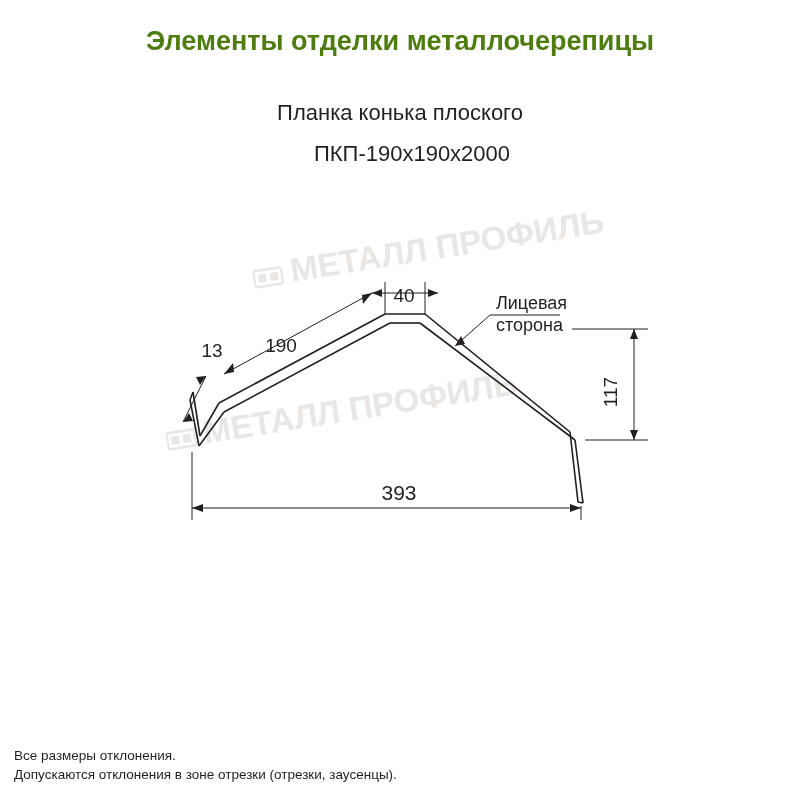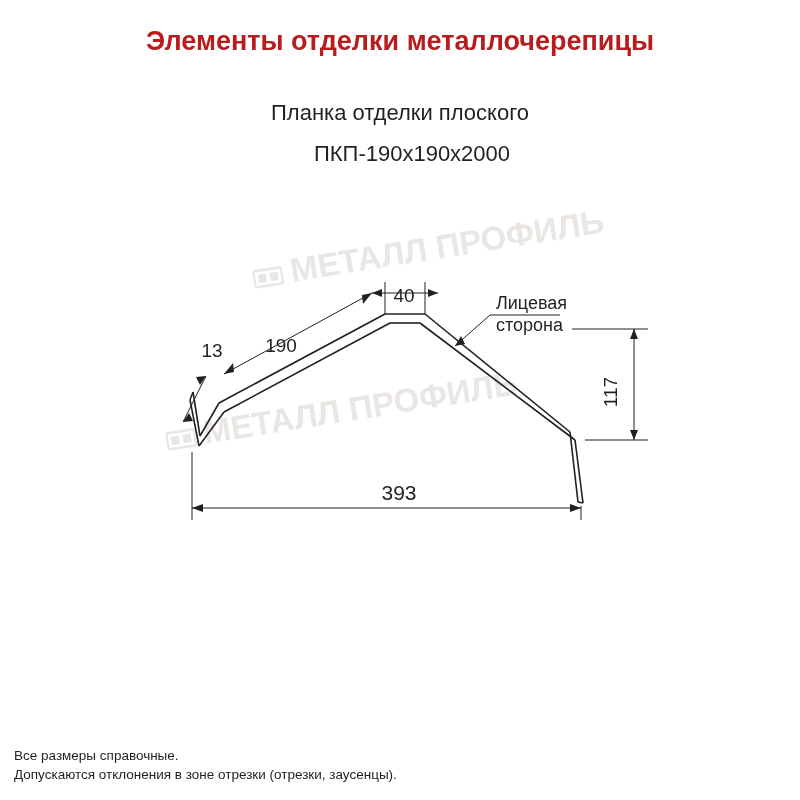--- a/index.html
+++ b/index.html
@@ -31,7 +31,7 @@
     font-size: 27px;
     font-weight: bold;
     letter-spacing: 0px;
-    color: #b91c1c;
+    color: #4d7c0f;
   }
   .title-sub {
     position: absolute;

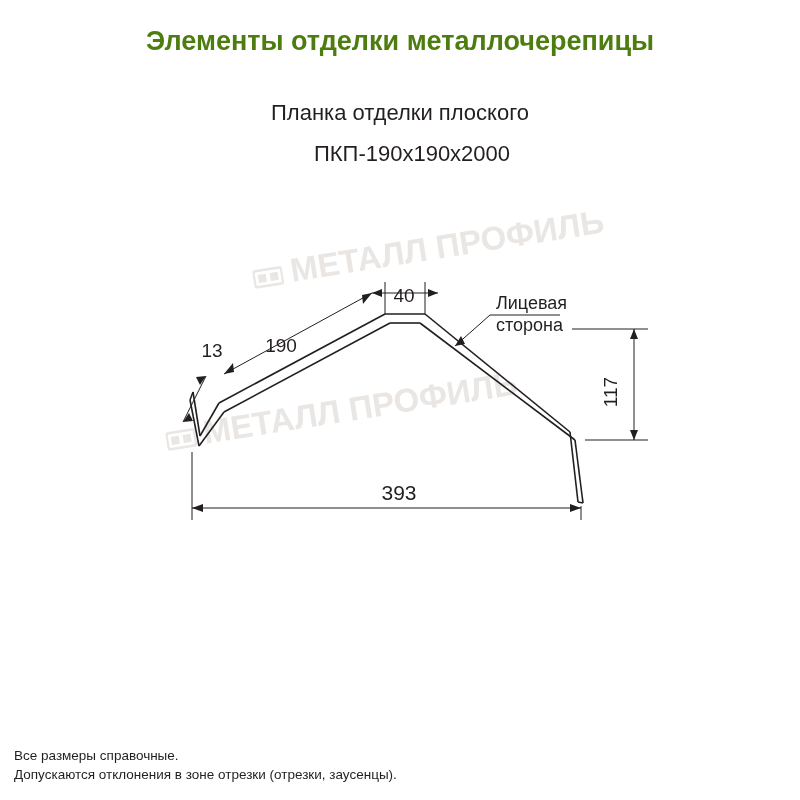--- a/index.html
+++ b/index.html
@@ -120,7 +120,7 @@
 <div class="page">
 
   <div class="title-main">Элементы отделки металлочерепицы</div>
-  <div class="title-sub">Планка отделки плоского</div>
+  <div class="title-sub">Планка конька плоского</div>
   <div class="title-code">ПКП-190х190х2000</div>
 
   <div class="watermark wm1">

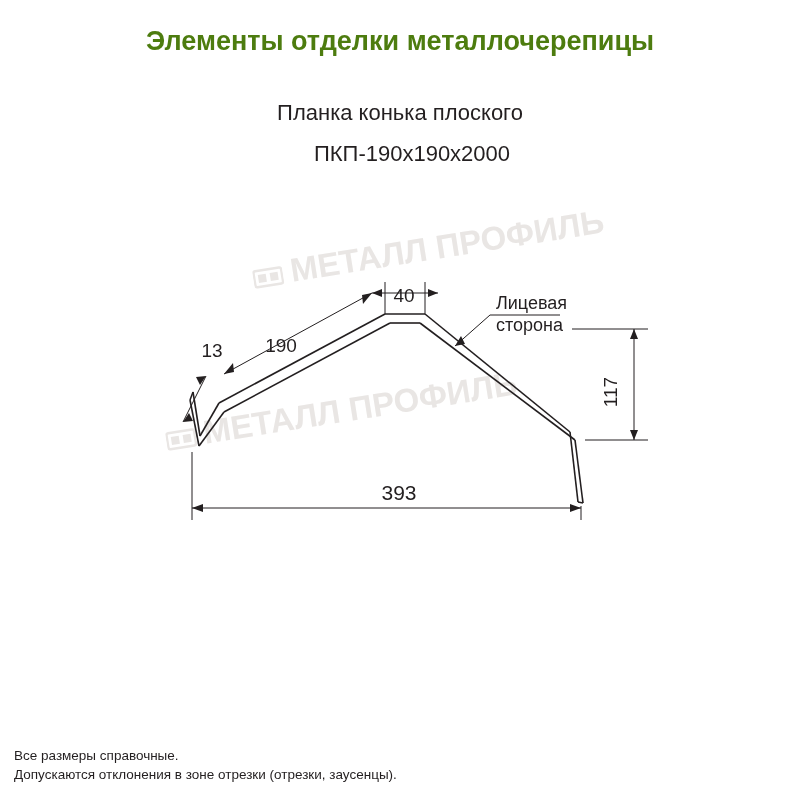--- a/index.html
+++ b/index.html
@@ -221,7 +221,7 @@
   </div>
 
   <div class="footer">
-    <div>Все размеры справочные.</div>
+    <div>Все размеры отклонения.</div>
     <div>Допускаются отклонения в зоне отрезки (отрезки, заусенцы).</div>
   </div>
 

